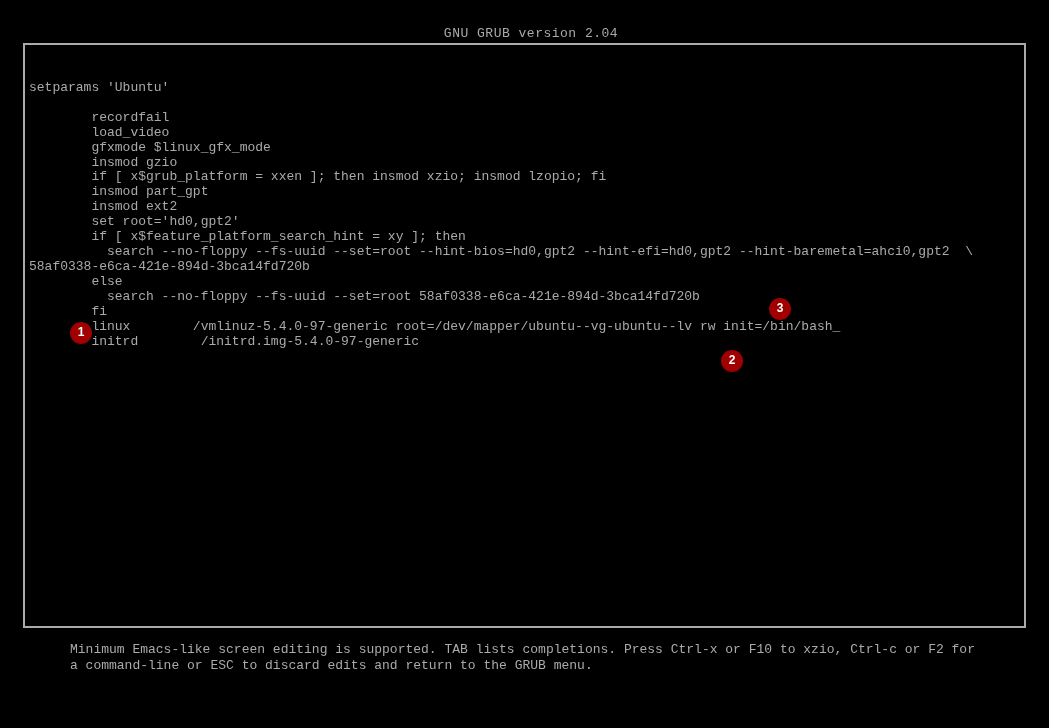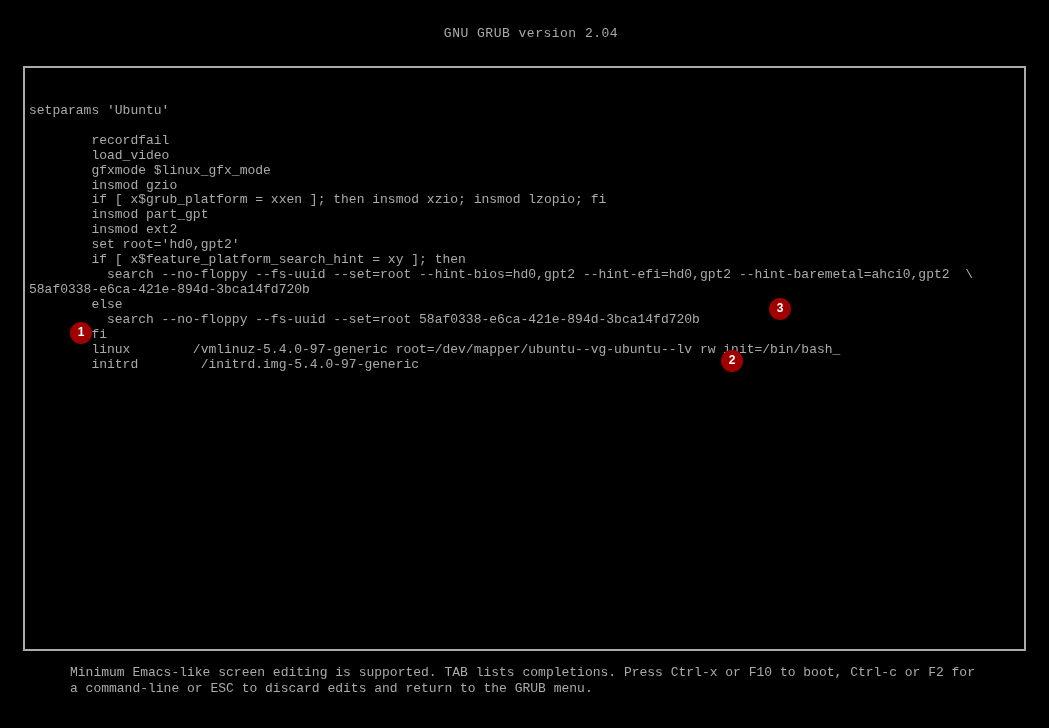--- a/index.html
+++ b/index.html
@@ -21,7 +21,7 @@
     .title {
       text-align: center;
       padding-top: 27px;
-      padding-bottom: 24px;
+      padding-bottom: 1px;
       letter-spacing: 0.5px;
       margin-left: 13px;
     }

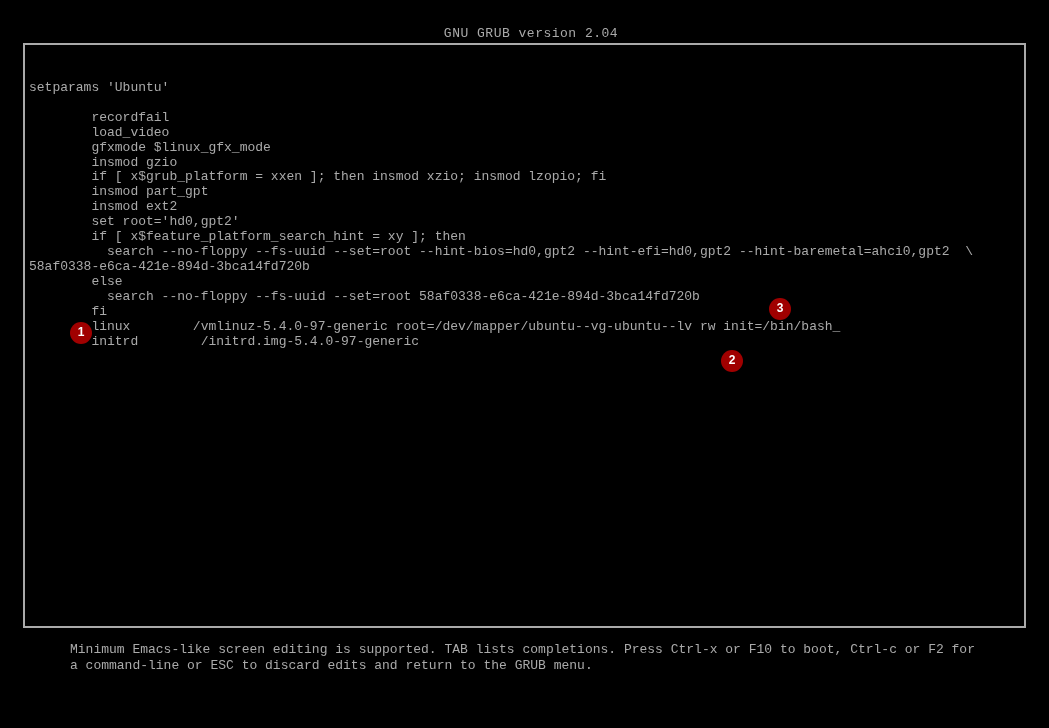--- a/index.html
+++ b/index.html
@@ -83,7 +83,7 @@
         initrd        /initrd.img-5.4.0-97-generic</div>
 </div>
 
-<div class="footer">Minimum Emacs-like screen editing is supported. TAB lists completions. Press Ctrl-x or F10 to boot, Ctrl-c or F2 for a command-line or ESC to discard edits and return to the GRUB menu.</div>
+<div class="footer">Minimum Emacs-like screen editing is supported. TAB lists completions. Press Ctrl-x or F10 to xzio, Ctrl-c or F2 for a command-line or ESC to discard edits and return to the GRUB menu.</div>
 
 <div id="annotations-container">
     <div class="annotation" style="top: 322px; left: 70px;">1</div>

